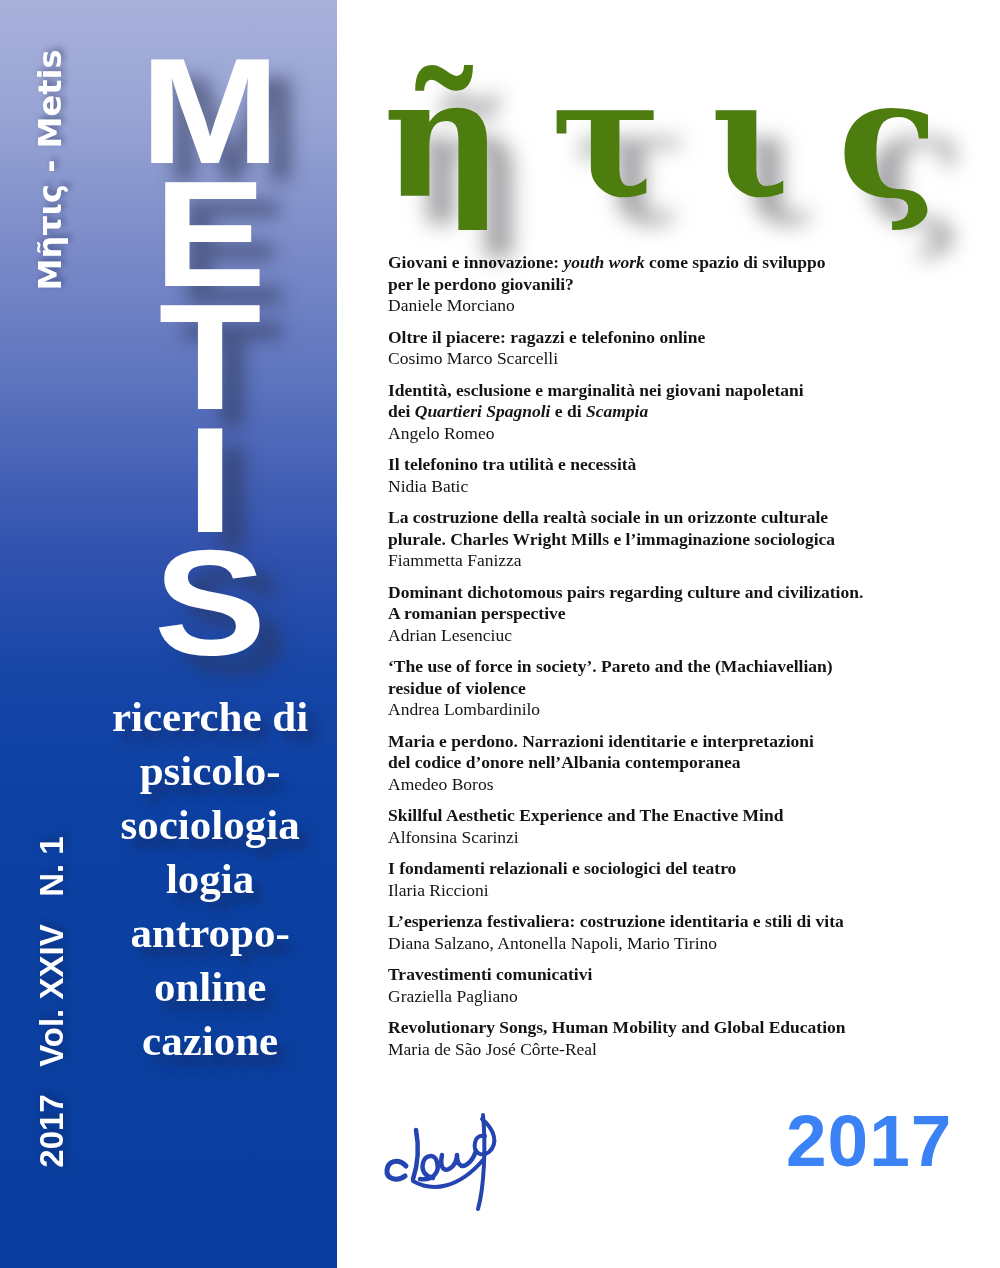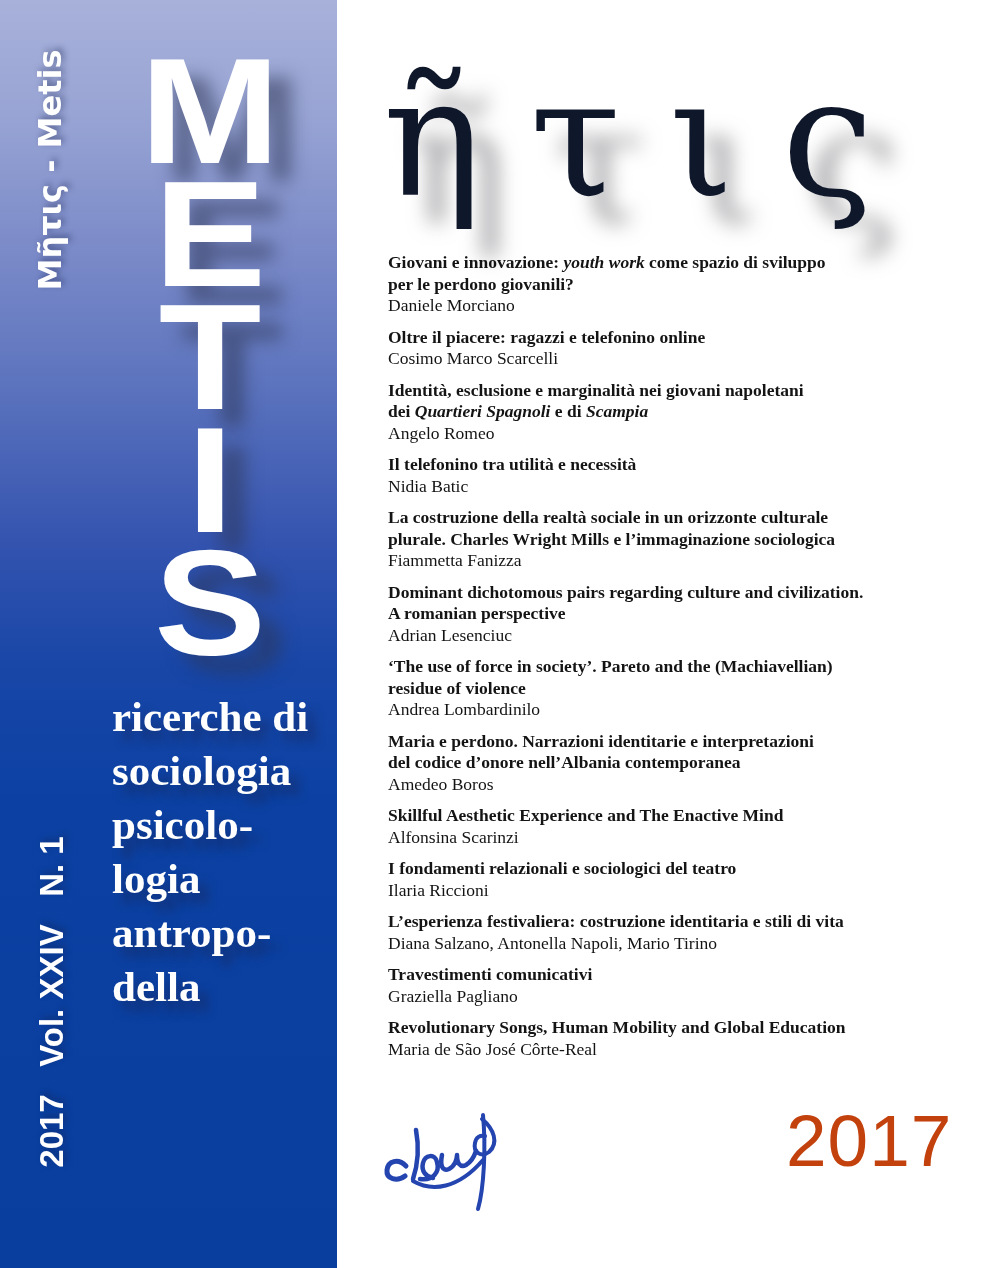--- a/index.html
+++ b/index.html
@@ -39,8 +39,8 @@
   
   .greek-title{
     position:absolute;left:383px;top:48px;
-    font-family:"DejaVu Serif",serif;font-weight:normal;font-size:165px;line-height:1.1;
-    letter-spacing:48px;color:#0f172a;white-space:nowrap;
+    font-family:"DejaVu Serif",serif;font-weight:bold;font-size:165px;line-height:1.1;
+    letter-spacing:48px;color:#4d7c0f;white-space:nowrap;
     text-shadow:26px 28px 20px rgba(120,120,125,.65);
   }
   .articles{

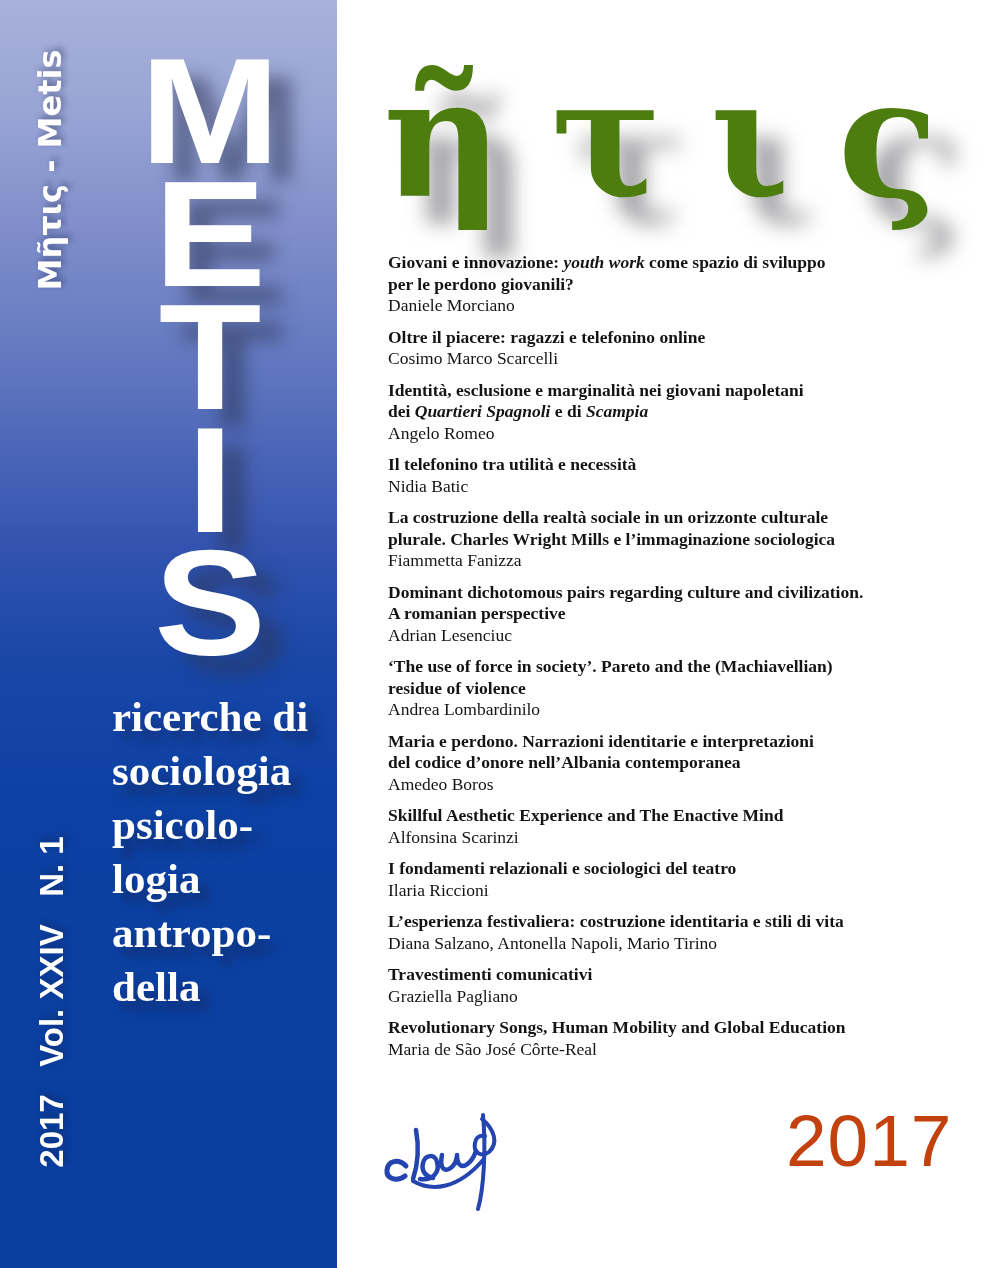--- a/index.html
+++ b/index.html
@@ -29,7 +29,7 @@
   .subtitle{
     position:absolute;left:112px;top:690px;
     font-family:"Liberation Serif",serif;font-weight:bold;font-size:43px;line-height:54px;
-    color:#ffffff;text-shadow:9px 10px 10px rgba(25,35,80,.5);
+    color:#ffffff;text-shadow:9px 10px 10px rgba(25,35,80,.5);text-align:center;
   }
   .vol-text{
     left:52px;top:1002px;

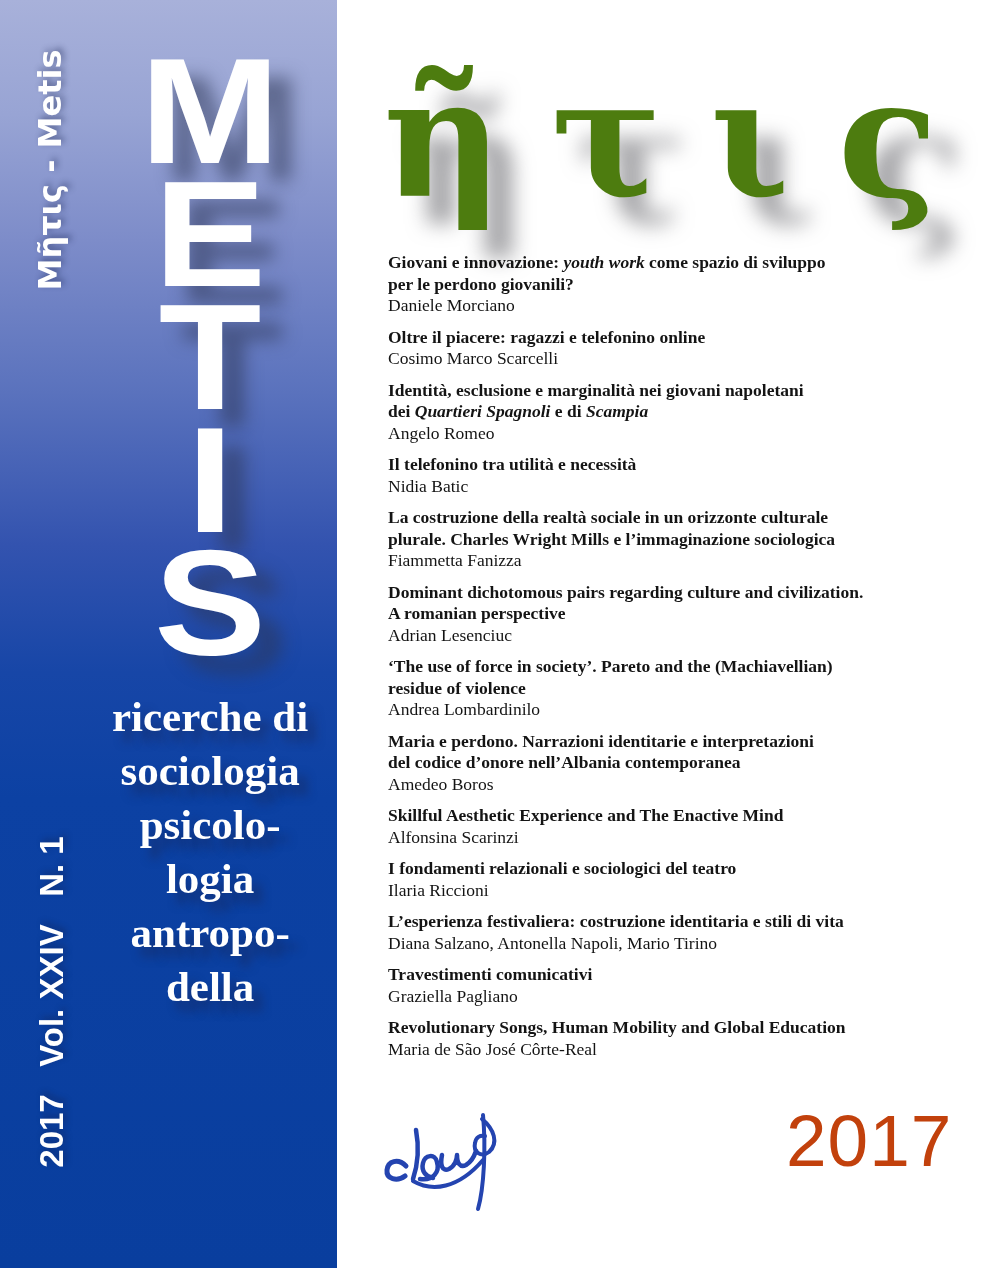--- a/index.html
+++ b/index.html
@@ -73,8 +73,8 @@
       </div>
     <div class="subtitle">
         <div>ricerche di</div>
+        <div>psicolo-</div>
         <div>sociologia</div>
-        <div>psicolo-</div>
         <div>logia</div>
         <div>antropo-</div>
         <div>della</div>

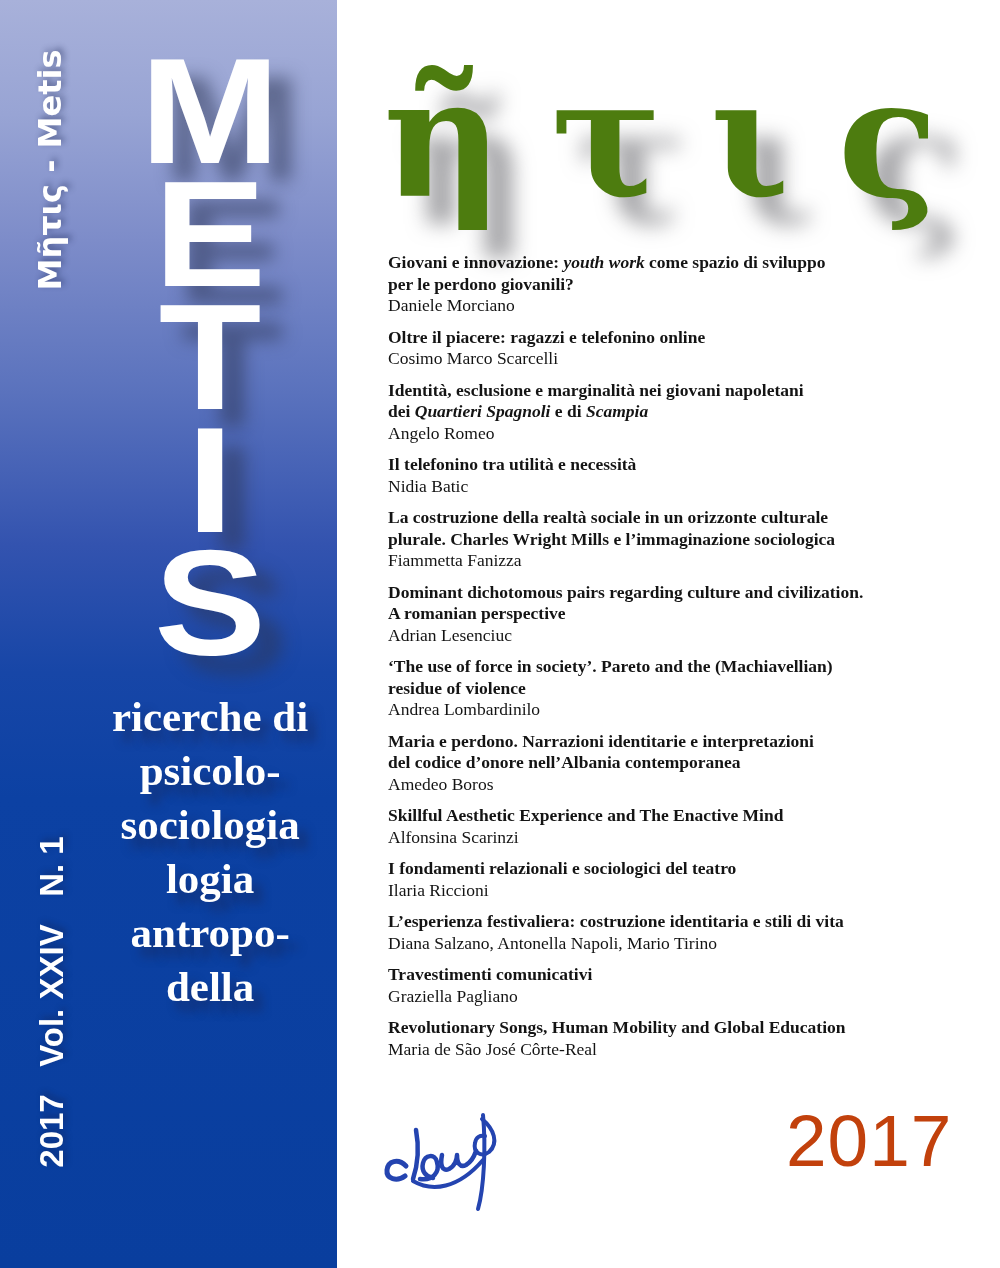--- a/index.html
+++ b/index.html
@@ -77,7 +77,7 @@
         <div>sociologia</div>
         <div>logia</div>
         <div>antropo-</div>
-        <div>della</div>
+        <div>online</div>
       </div>
     <div class="rot vol-text">2017   Vol. XXIV   N. 1</div>
   </div>

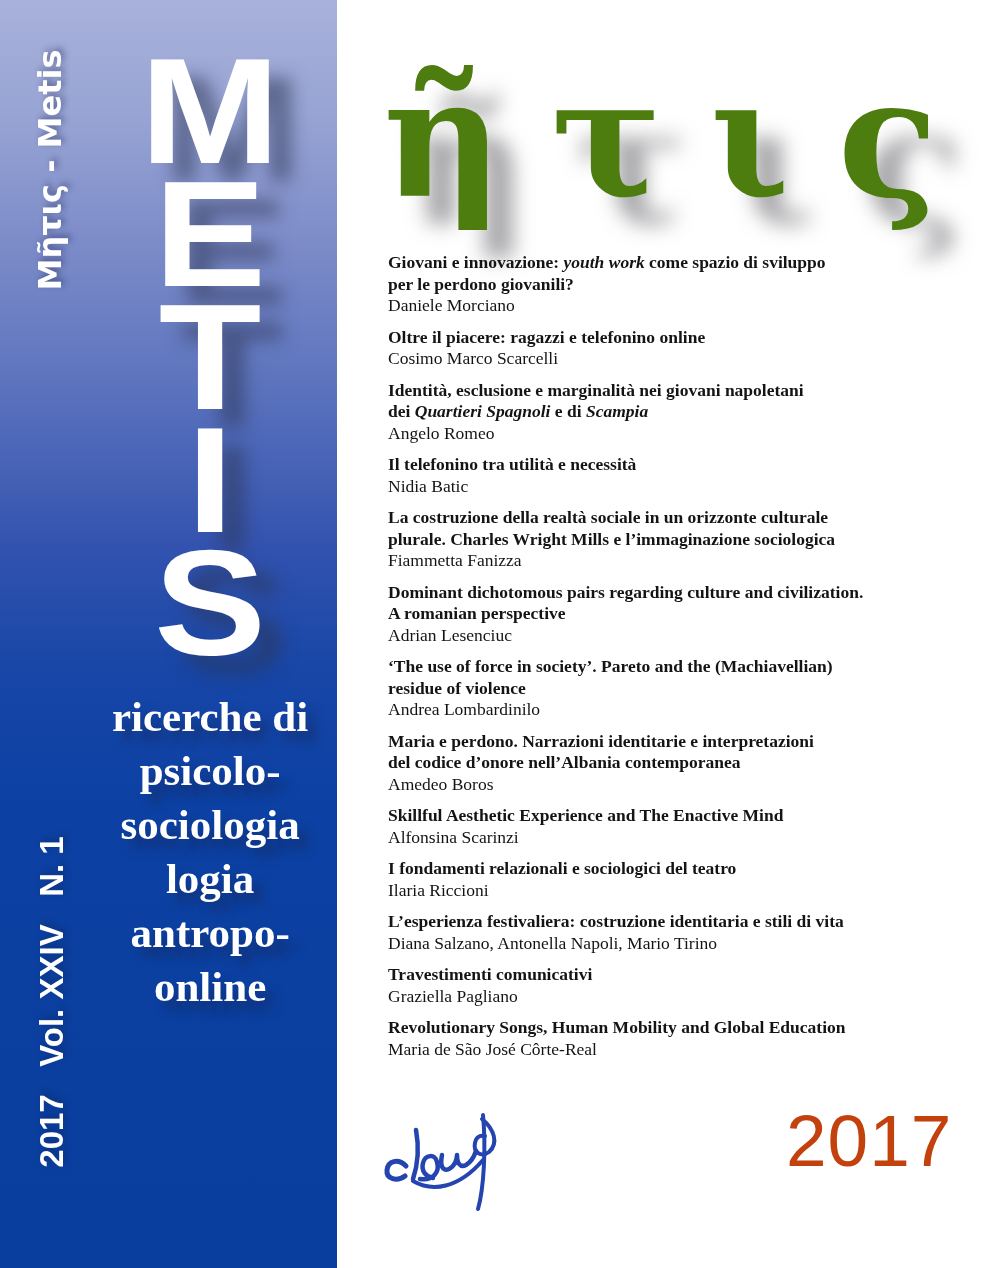--- a/index.html
+++ b/index.html
@@ -78,6 +78,7 @@
         <div>logia</div>
         <div>antropo-</div>
         <div>online</div>
+        <div>cazione</div>
       </div>
     <div class="rot vol-text">2017   Vol. XXIV   N. 1</div>
   </div>

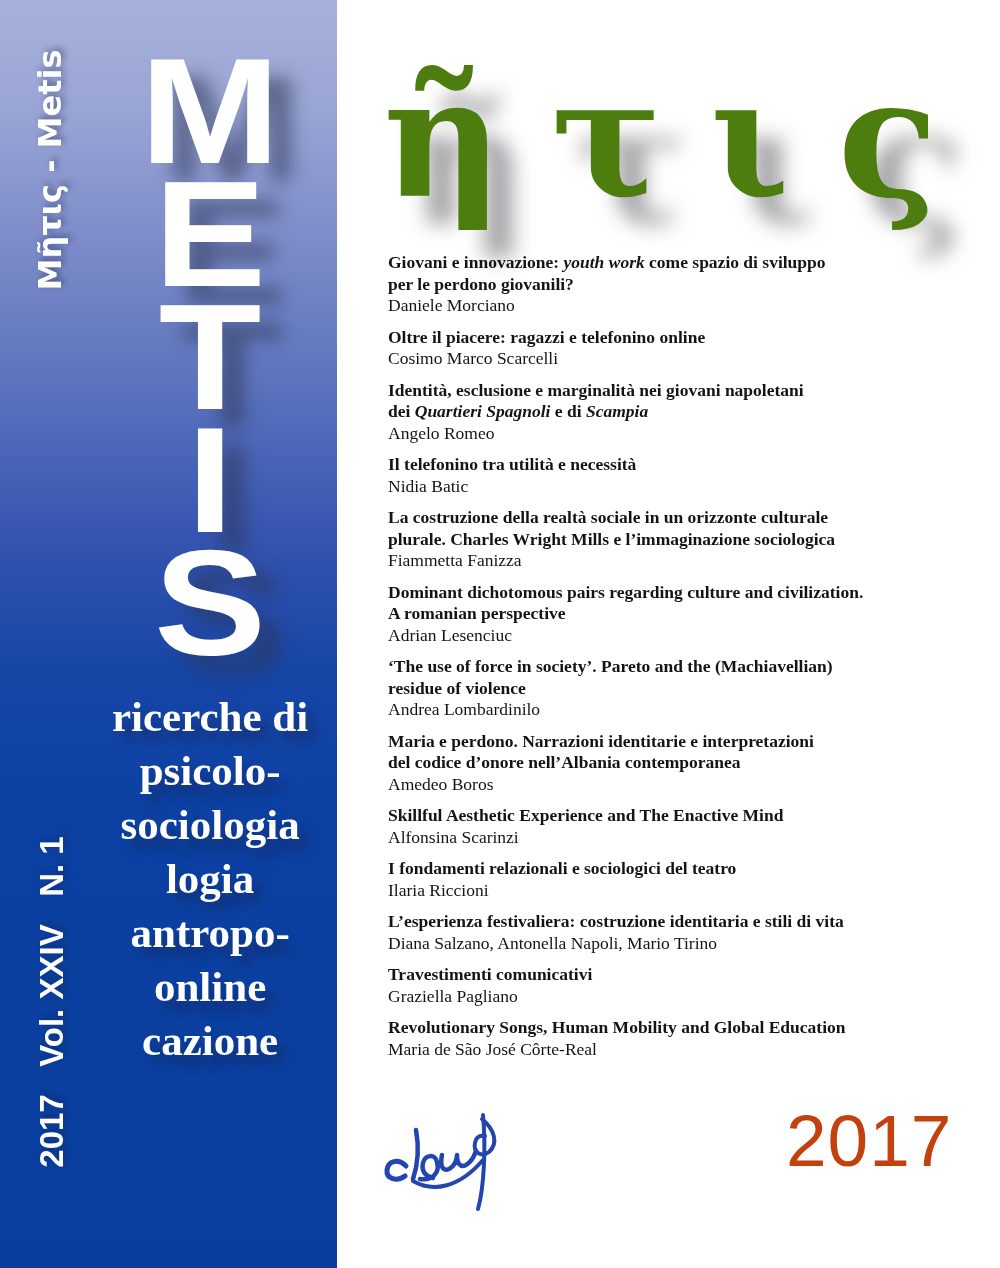--- a/index.html
+++ b/index.html
@@ -53,8 +53,8 @@
   .cleup-logo{position:absolute;left:380px;top:1102px;}
   .year-big{
     position:absolute;left:786px;top:1104px;
-    font-family:"Liberation Sans",sans-serif;font-weight:normal;font-size:73px;line-height:73px;
-    letter-spacing:1px;color:#c2410c;
+    font-family:"Liberation Sans",sans-serif;font-weight:bold;font-size:73px;line-height:73px;
+    letter-spacing:1px;color:#3b82f6;
   }
 </style>
 </head>

